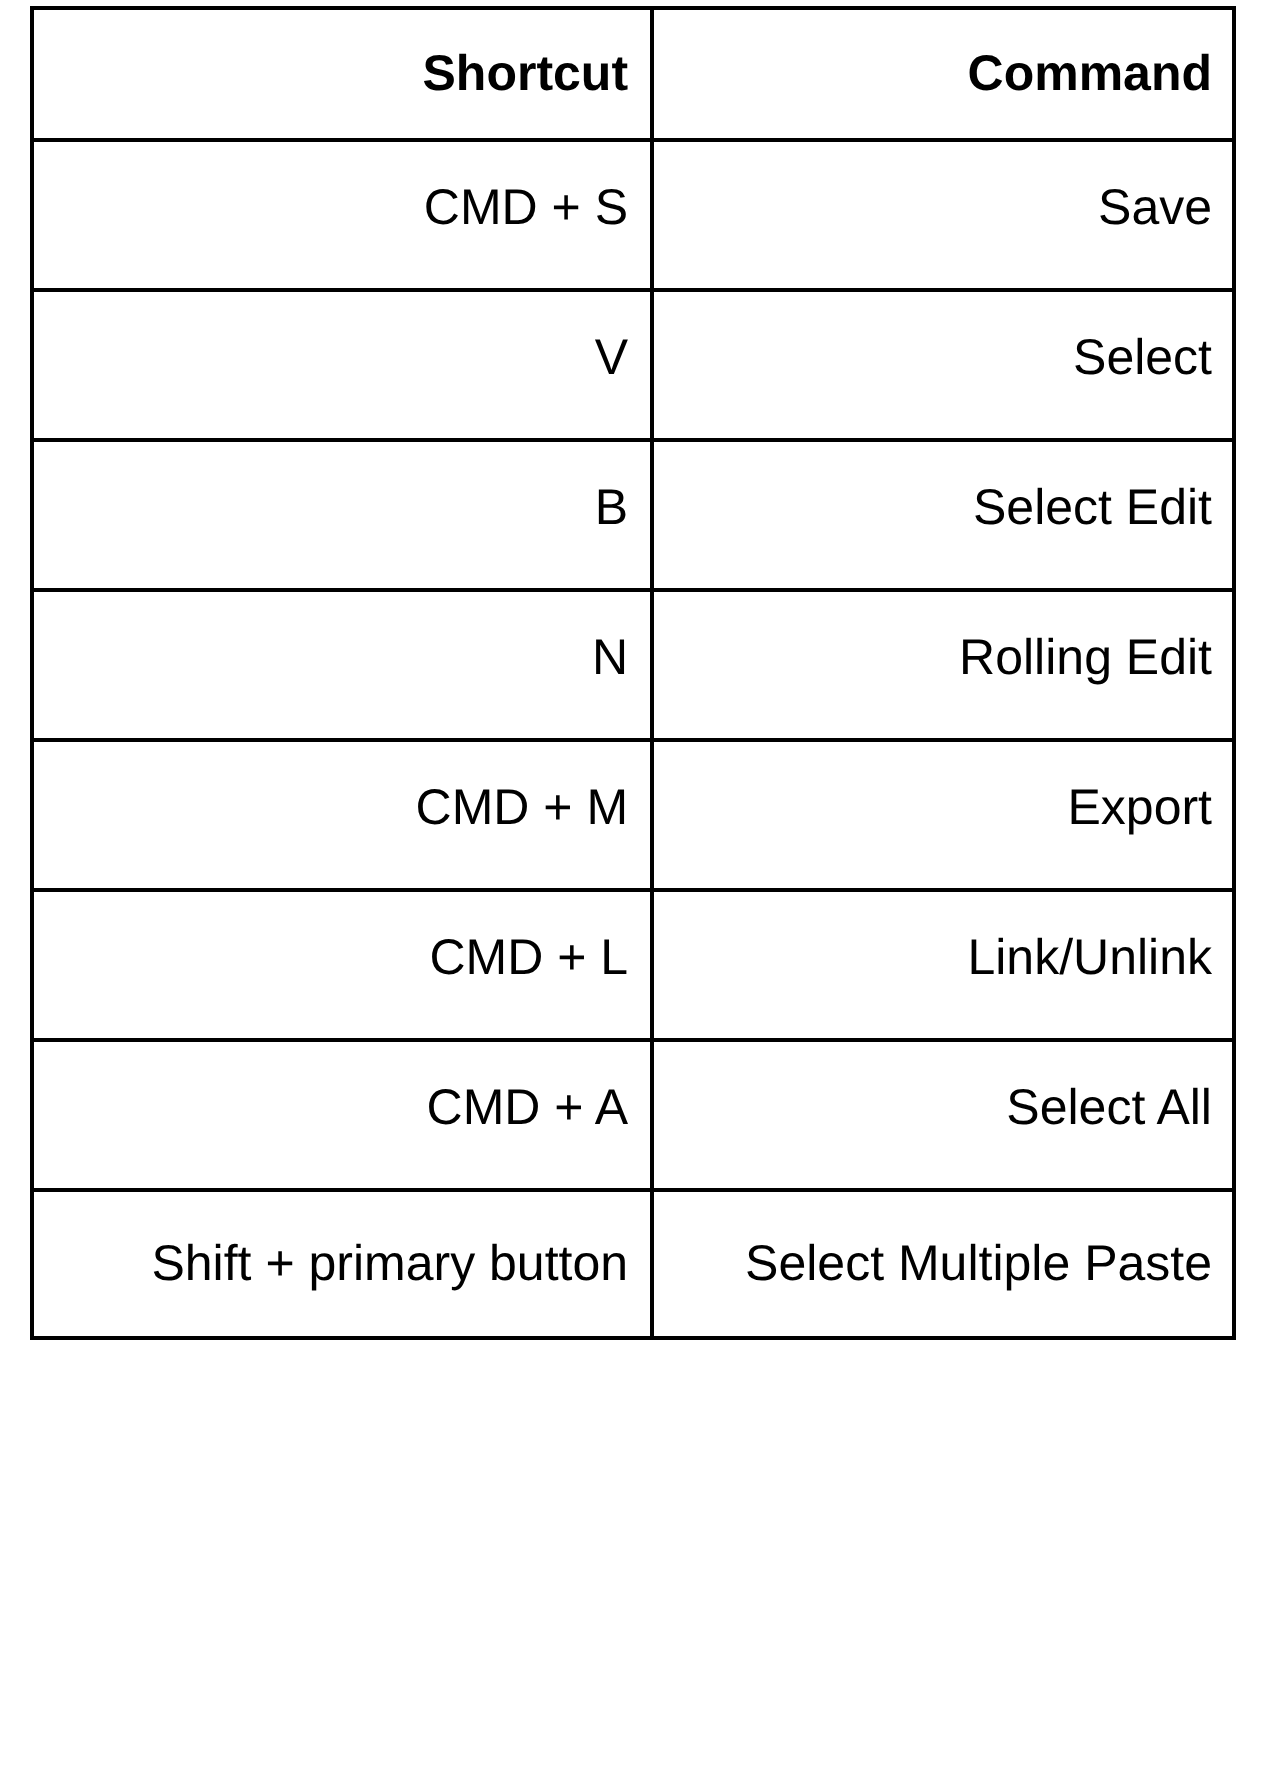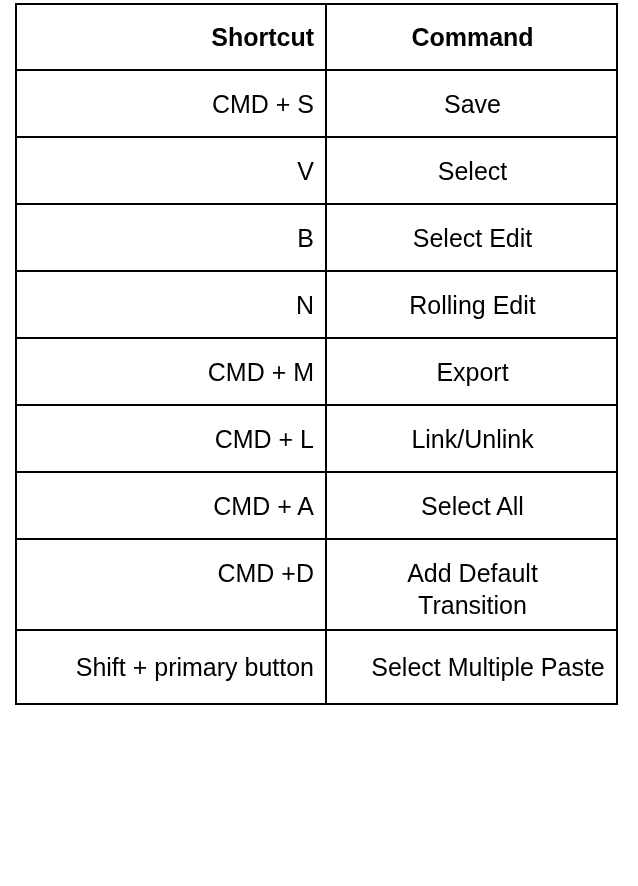--- a/index.html
+++ b/index.html
@@ -49,7 +49,7 @@
     white-space: pre-line;
   }
   .cell-command {
-    text-align: center;
+    text-align: right;
     padding: 17px 10px 15px 12px;
     white-space: pre-line;
   }

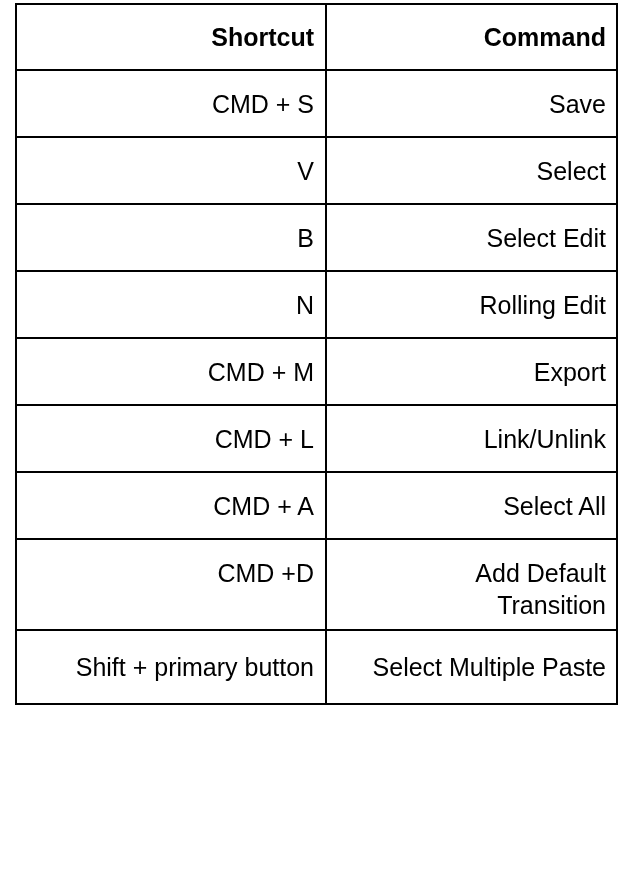--- a/index.html
+++ b/index.html
@@ -66,7 +66,7 @@
   tr.row-header .cell-command { min-height: 29px; }
 
   tr.row-single .cell-shortcut,
-  tr.row-single .cell-command { min-height: 29px; padding-bottom: 16px; }
+  tr.row-single .cell-command { min-height: 29px; padding-bottom: 24px; }
 
   tr.row-double .cell-shortcut,
   tr.row-double .cell-command { min-height: 61px; padding-bottom: 8px; }

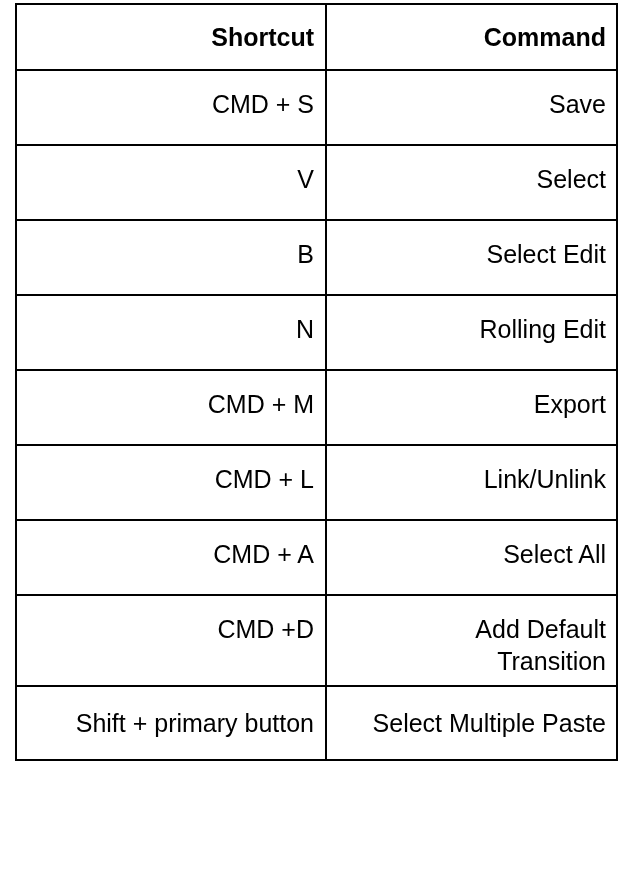--- a/index.html
+++ b/index.html
@@ -150,15 +150,6 @@
             <div class="cell-command">Select All</div>
           </td>
         </tr>
-        <tr class="row-double">
-          <td>
-            <div class="cell-shortcut">CMD +D</div>
-          </td>
-          <td>
-            <div class="cell-command">Add Default
-Transition</div>
-          </td>
-        </tr>
         <tr class="row-compact">
           <td>
             <div class="cell-shortcut">Shift + primary button</div>

